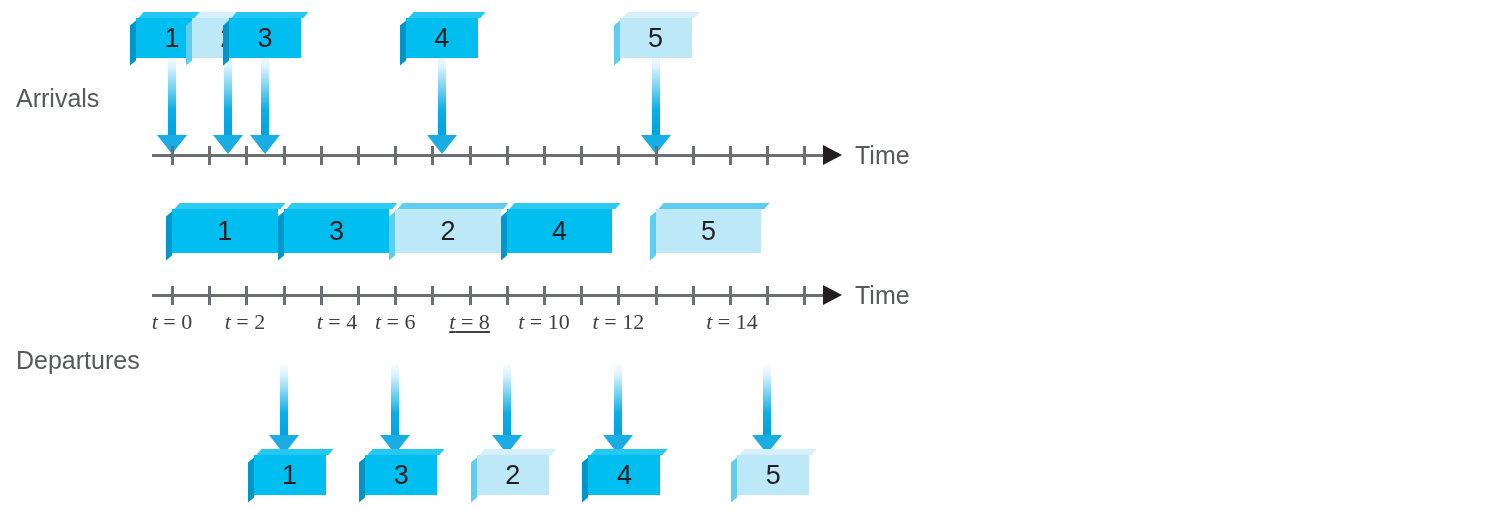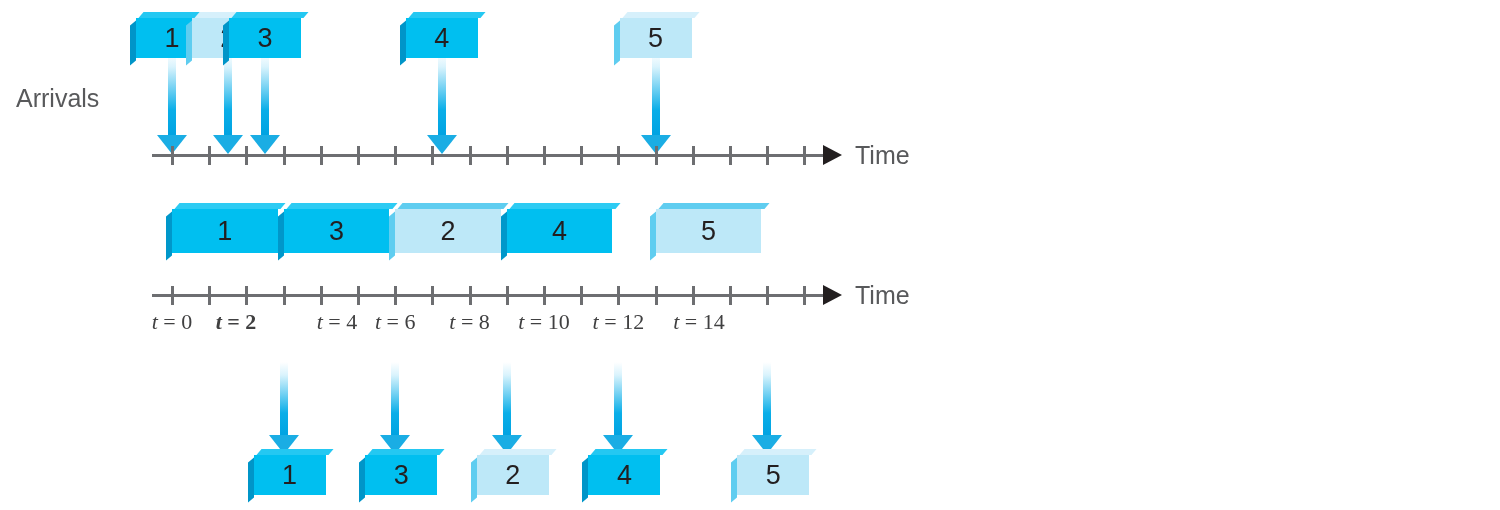--- a/index.html
+++ b/index.html
@@ -205,7 +205,7 @@
 
   <div id="tick-label-layer">
       <div class="tlab" style="left: 172px;"><i>t</i>&nbsp;=&nbsp;0</div>
-      <div class="tlab" style="left: 236px; font-weight: bold;"><i>t</i>&nbsp;=&nbsp;2</div>
+      <div class="tlab" style="left: 245px;"><i>t</i>&nbsp;=&nbsp;2</div>
       <div class="tlab" style="left: 337px;"><i>t</i>&nbsp;=&nbsp;4</div>
       <div class="tlab" style="left: 395.2px;"><i>t</i>&nbsp;=&nbsp;6</div>
       <div class="tlab" style="left: 469.6px;"><i>t</i>&nbsp;=&nbsp;8</div>

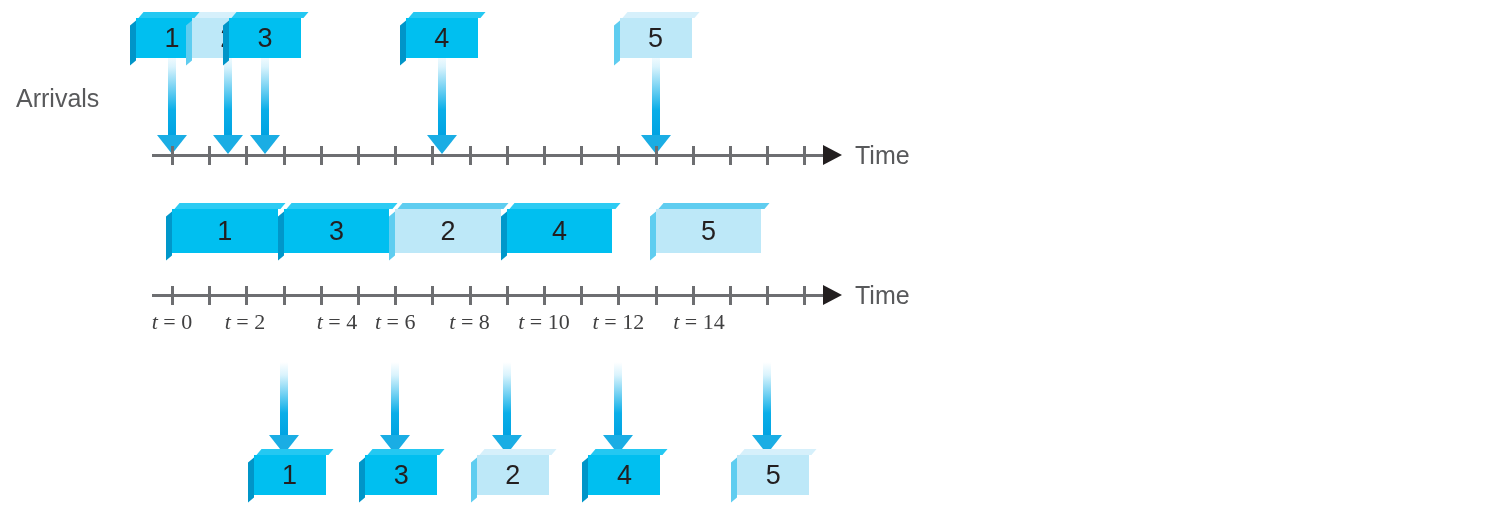--- a/index.html
+++ b/index.html
@@ -208,7 +208,7 @@
       <div class="tlab" style="left: 245px;"><i>t</i>&nbsp;=&nbsp;2</div>
       <div class="tlab" style="left: 337px;"><i>t</i>&nbsp;=&nbsp;4</div>
       <div class="tlab" style="left: 395.2px;"><i>t</i>&nbsp;=&nbsp;6</div>
-      <div class="tlab" style="left: 469.6px;"><i>t</i>&nbsp;=&nbsp;8</div>
+      <div class="tlab" style="left: 469.6px; text-decoration: underline;"><i>t</i>&nbsp;=&nbsp;8</div>
       <div class="tlab" style="left: 544px;"><i>t</i>&nbsp;=&nbsp;10</div>
       <div class="tlab" style="left: 618.4px;"><i>t</i>&nbsp;=&nbsp;12</div>
       <div class="tlab" style="left: 699px;"><i>t</i>&nbsp;=&nbsp;14</div>

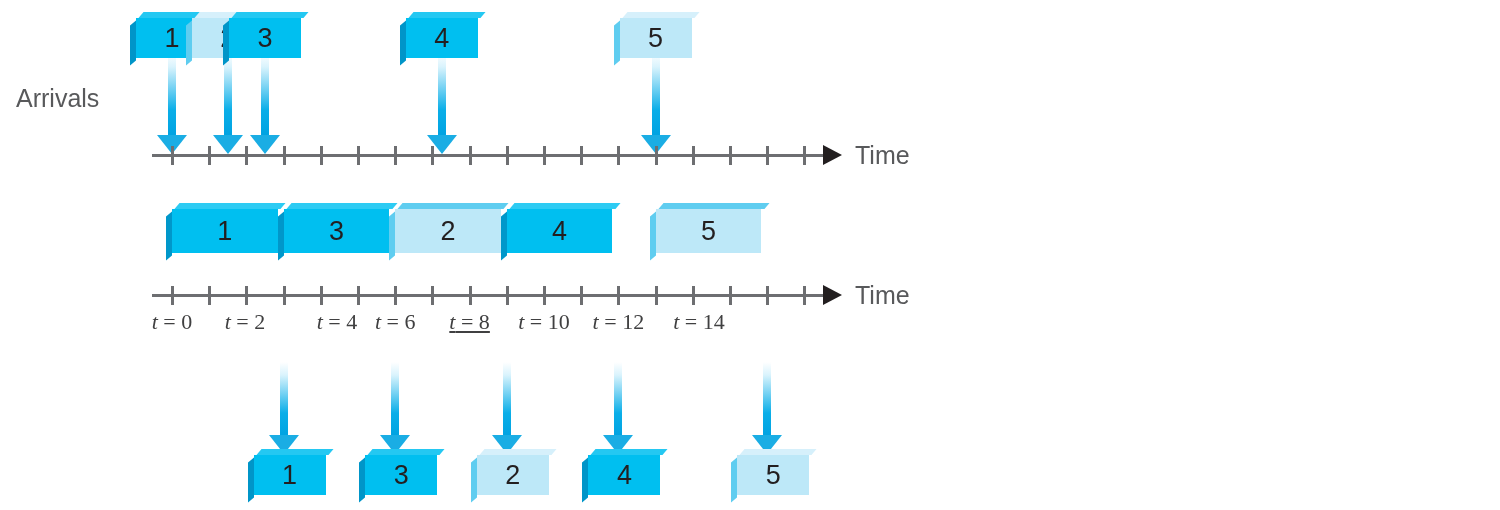--- a/index.html
+++ b/index.html
@@ -211,7 +211,7 @@
       <div class="tlab" style="left: 469.6px; text-decoration: underline;"><i>t</i>&nbsp;=&nbsp;8</div>
       <div class="tlab" style="left: 544px;"><i>t</i>&nbsp;=&nbsp;10</div>
       <div class="tlab" style="left: 618.4px;"><i>t</i>&nbsp;=&nbsp;12</div>
-      <div class="tlab" style="left: 699px;"><i>t</i>&nbsp;=&nbsp;14</div>
+      <div class="tlab" style="left: 732px;"><i>t</i>&nbsp;=&nbsp;14</div>
     </div>
 
   <div id="departures-layer">

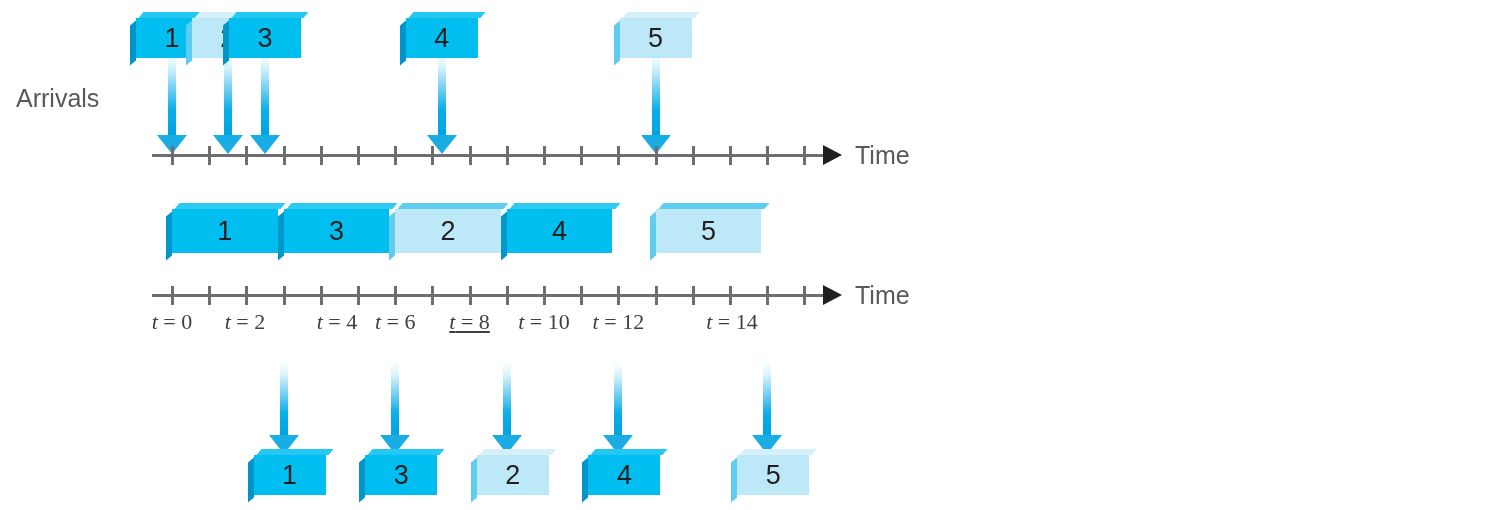--- a/index.html
+++ b/index.html
@@ -78,6 +78,7 @@
   <div class="row-label" id="lbl-arrivals">Arrivals</div>
 
 
+  <div class="row-label" id="lbl-departures">Departures</div>
 
   <div id="arrivals-layer">
       <div class="arrow" style="left: 157px; top: 52px; height: 102px;">

